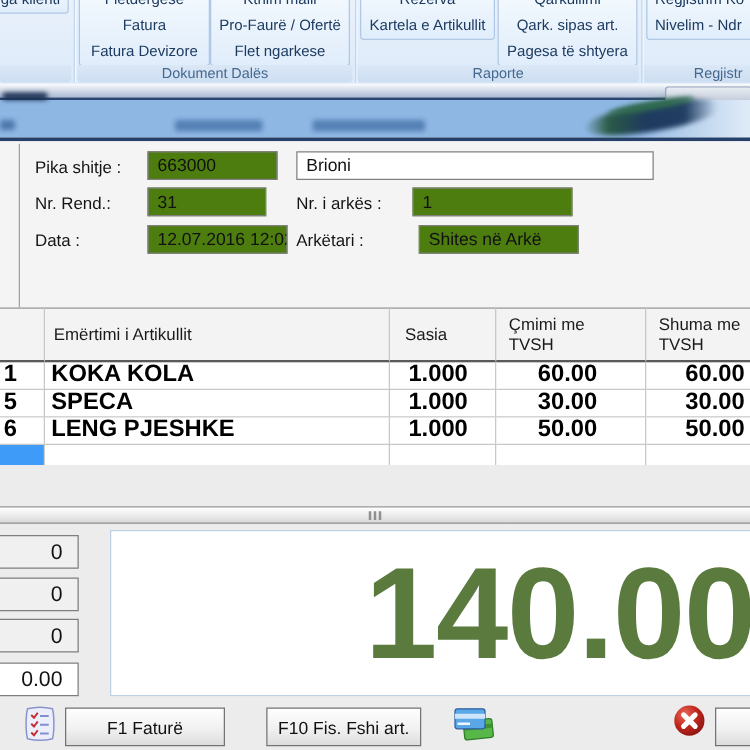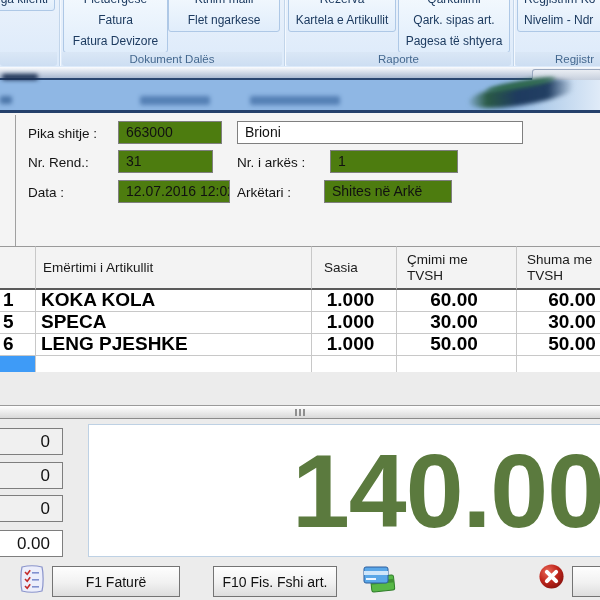--- a/index.html
+++ b/index.html
@@ -78,6 +78,7 @@
     </div>
     <div class="rb-col" style="left:168px;width:112px">
       <div class="rb-item">Kthim malli</div>
+      <div class="rb-item">Pro-Faurë / Ofertë</div>
       <div class="rb-item">Flet ngarkese</div>
     </div>
     <div class="rb-divider" style="left:284px"></div>

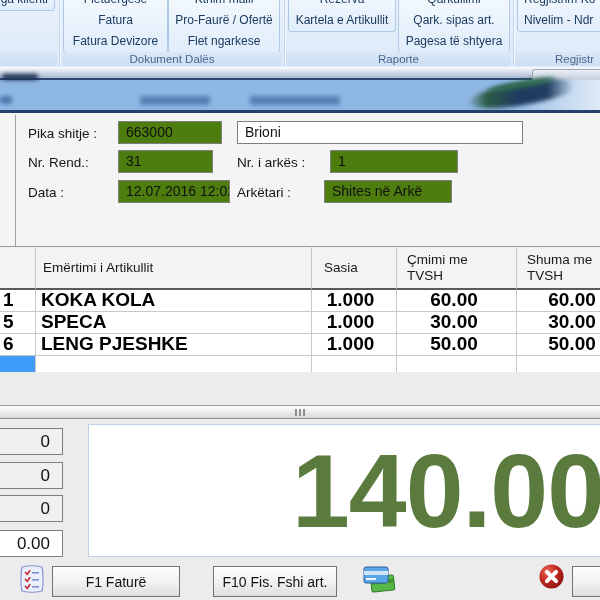--- a/index.html
+++ b/index.html
@@ -132,7 +132,7 @@
     <div class="flabel" style="left:28px;top:68px">Data :</div>
     <div class="finput ro" style="left:118px;top:67px;width:112px">12.07.2016 12:02</div>
     <div class="flabel" style="left:237px;top:68px">Arkëtari :</div>
-    <div class="finput ro" style="left:324px;top:67px;width:128px">Shites në Arkë</div>
+    <div class="finput ro" style="left:335px;top:67px;width:128px">Shites në Arkë</div>
   </div>
 
   <div class="grid-area">

